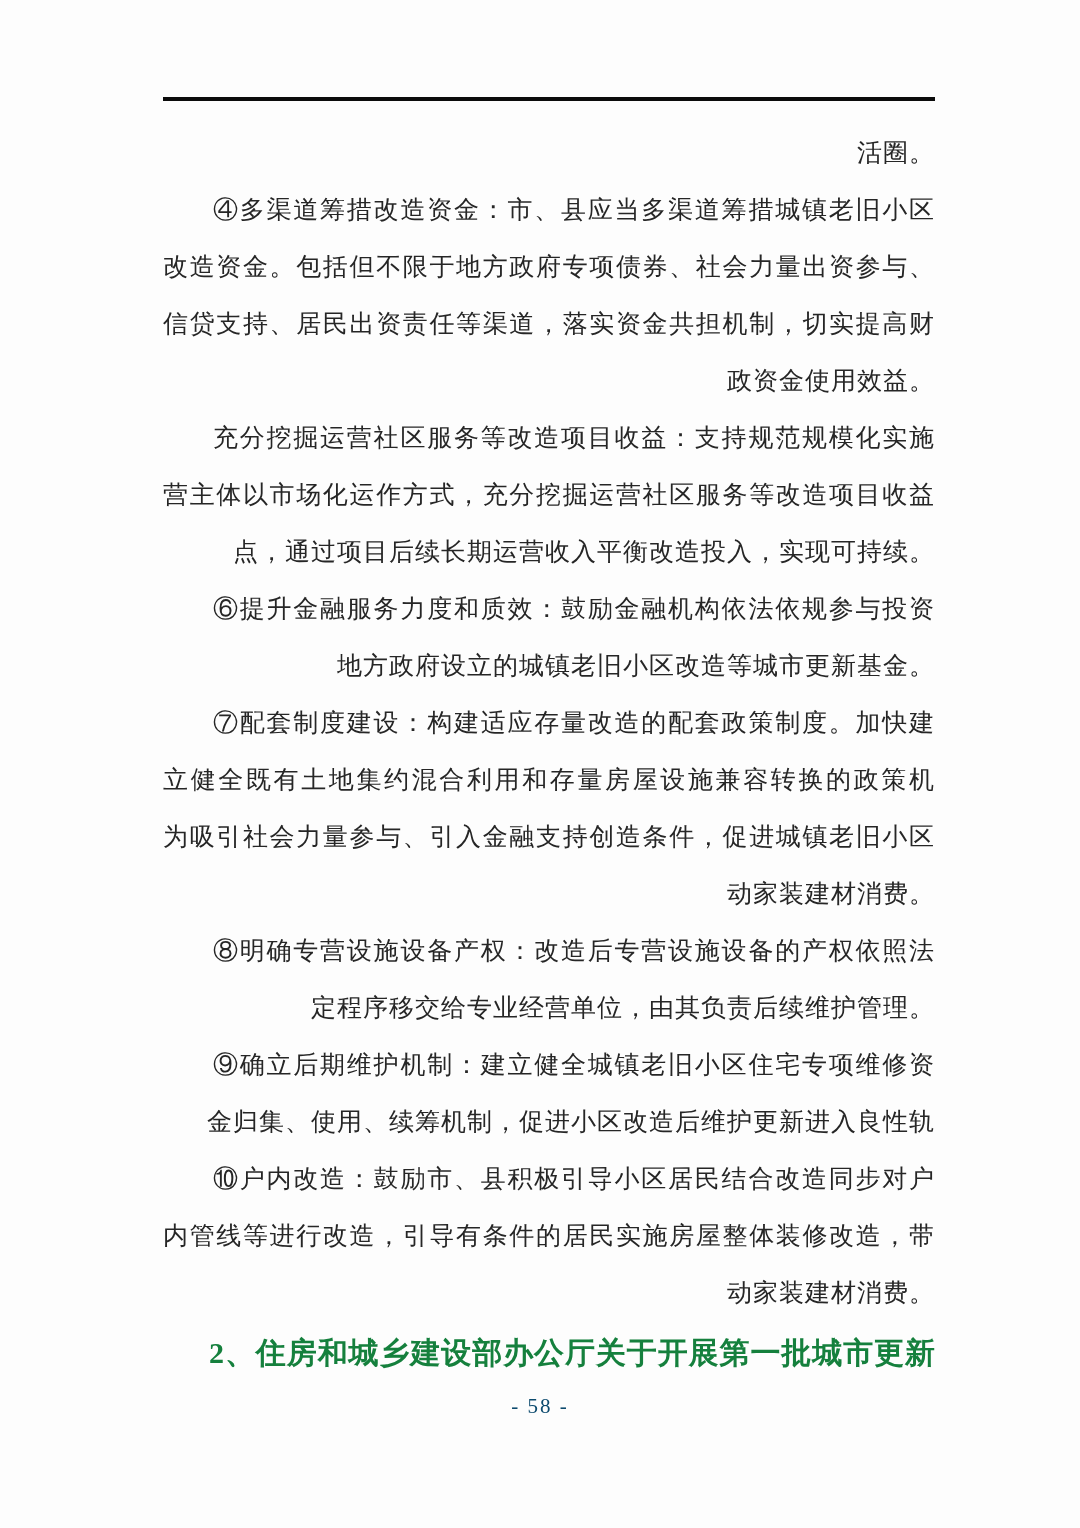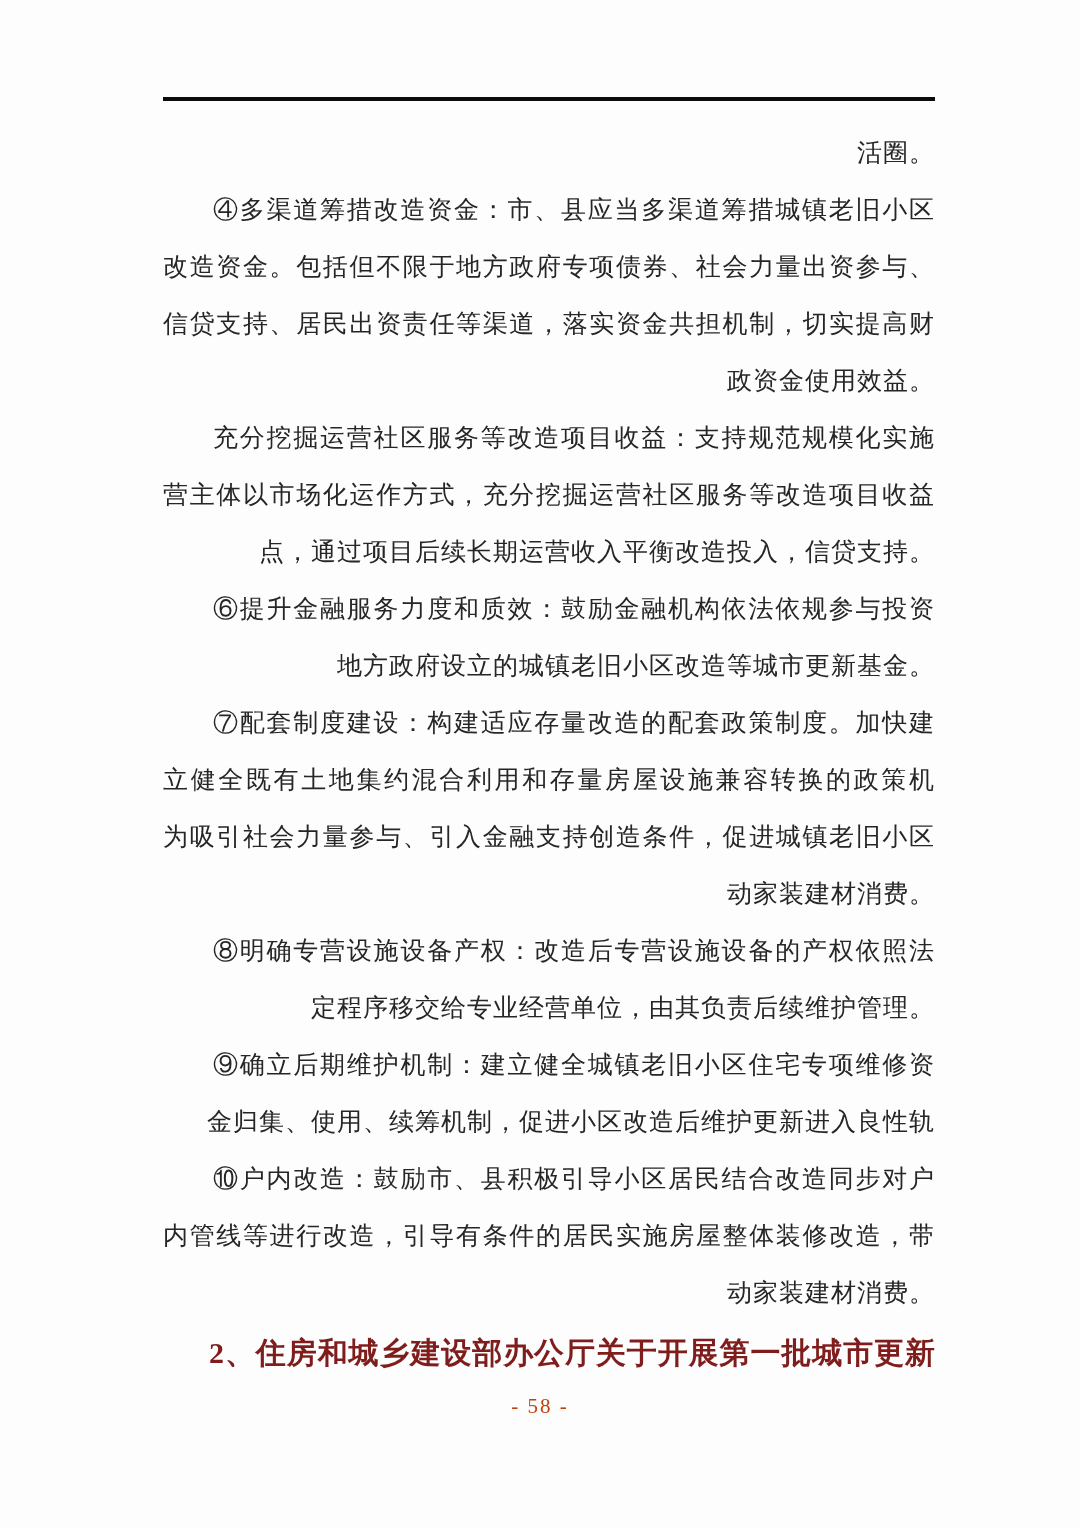--- a/index.html
+++ b/index.html
@@ -84,7 +84,7 @@
       <div class="line end">政资金使用效益。</div>
       <div class="line indent justify">充分挖掘运营社区服务等改造项目收益：支持规范规模化实施运</div>
       <div class="line justify">营主体以市场化运作方式，充分挖掘运营社区服务等改造项目收益</div>
-      <div class="line end">点，通过项目后续长期运营收入平衡改造投入，信贷支持。</div>
+      <div class="line end">点，通过项目后续长期运营收入平衡改造投入，实现可持续。</div>
       <div class="line indent justify">⑥提升金融服务力度和质效：鼓励金融机构依法依规参与投资</div>
       <div class="line end">地方政府设立的城镇老旧小区改造等城市更新基金。</div>
       <div class="line indent justify">⑦配套制度建设：构建适应存量改造的配套政策制度。加快建</div>

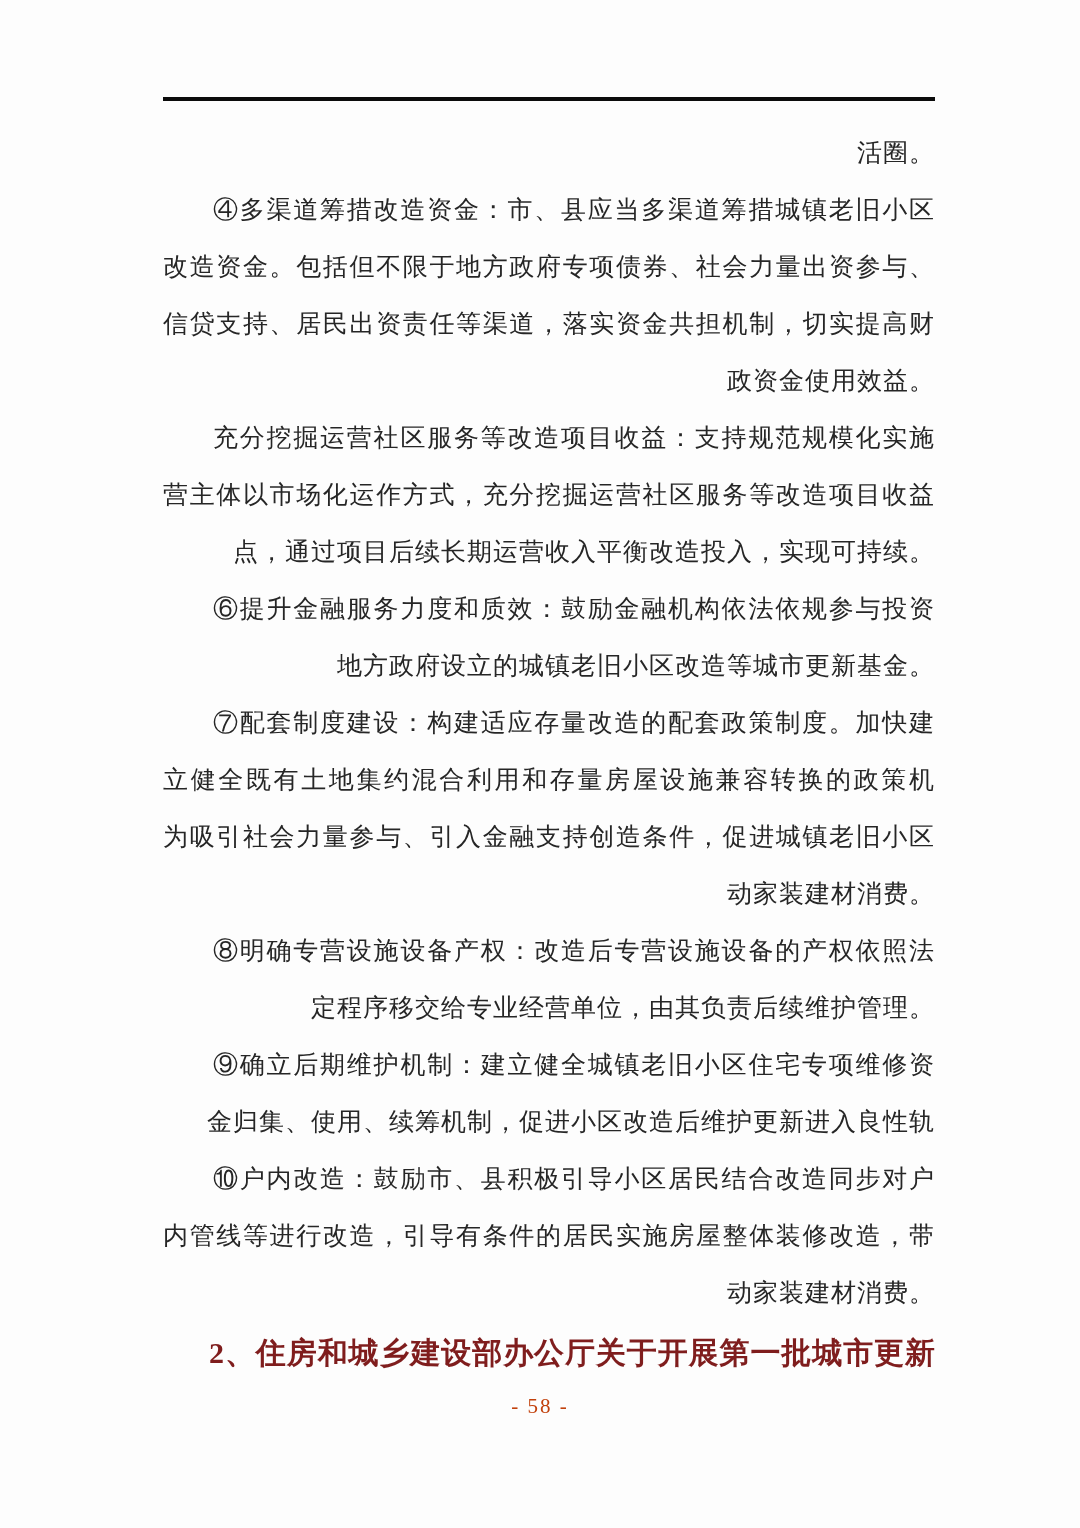--- a/index.html
+++ b/index.html
@@ -55,7 +55,7 @@
     font-size: 30px;
     line-height: 48px;
     font-weight: bold;
-    color: #7f1d1d;
+    color: #15803d;
     text-align: justify;
     text-align-last: justify;
   }

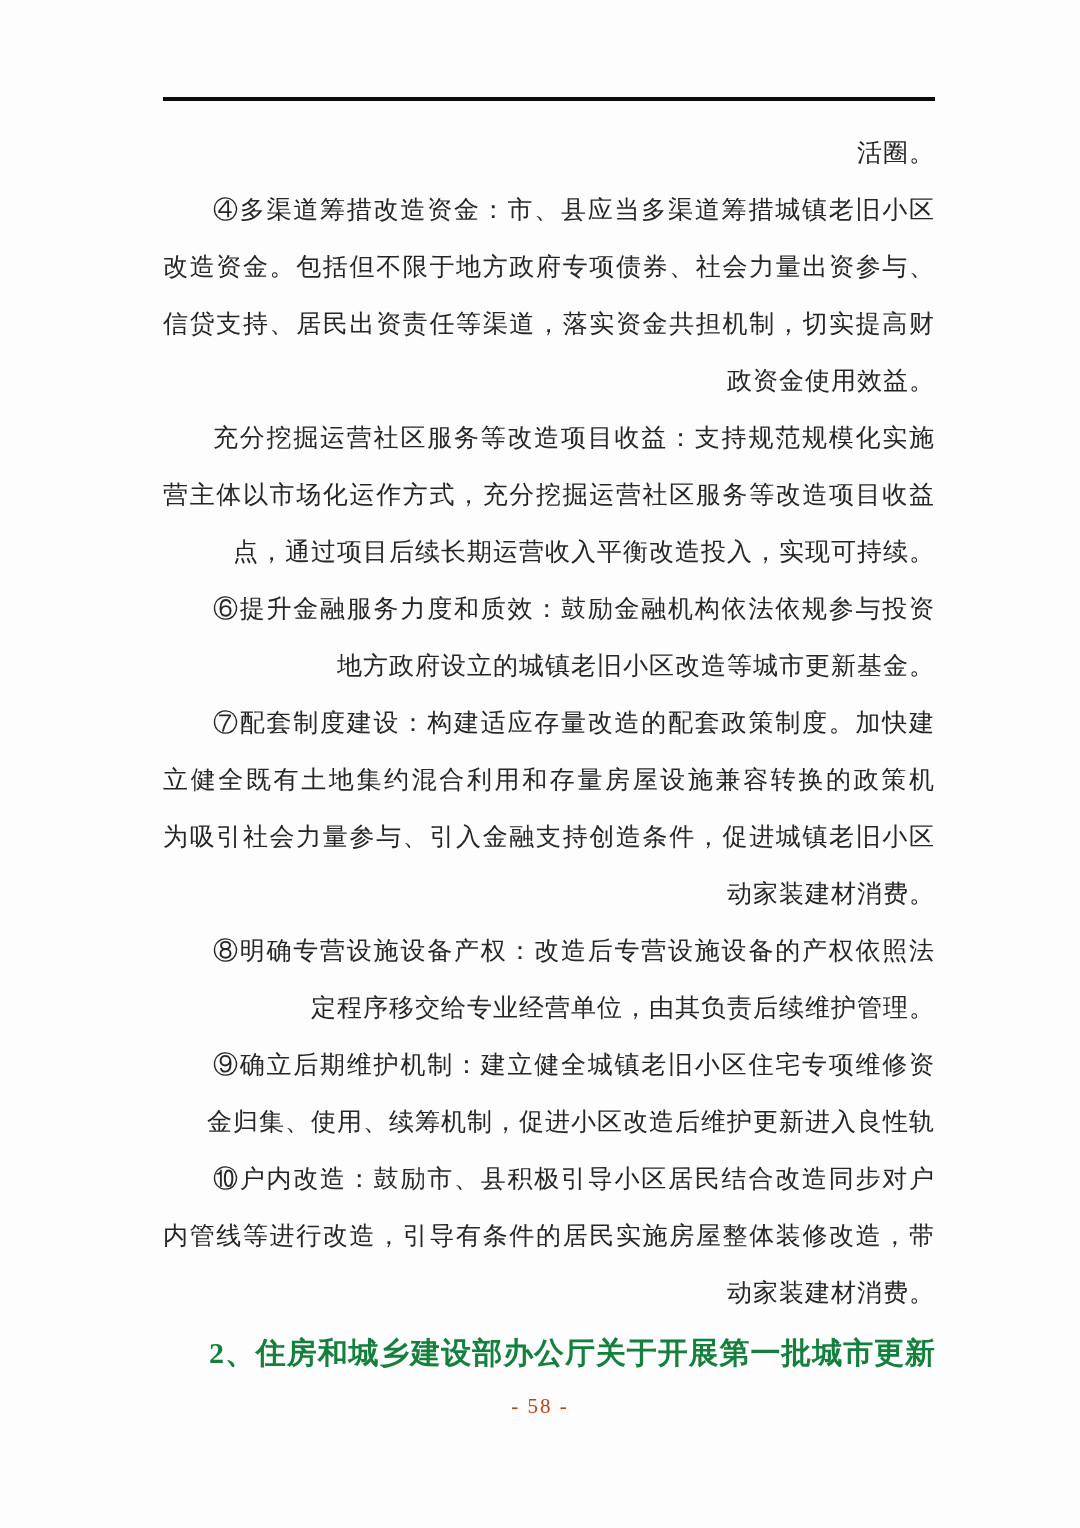--- a/index.html
+++ b/index.html
@@ -66,7 +66,7 @@
     width: 1080px;
     text-align: center;
     font-size: 21px;
-    color: #c2410c;
+    color: #0c4a6e;
     letter-spacing: 2px;
   }
 </style>

